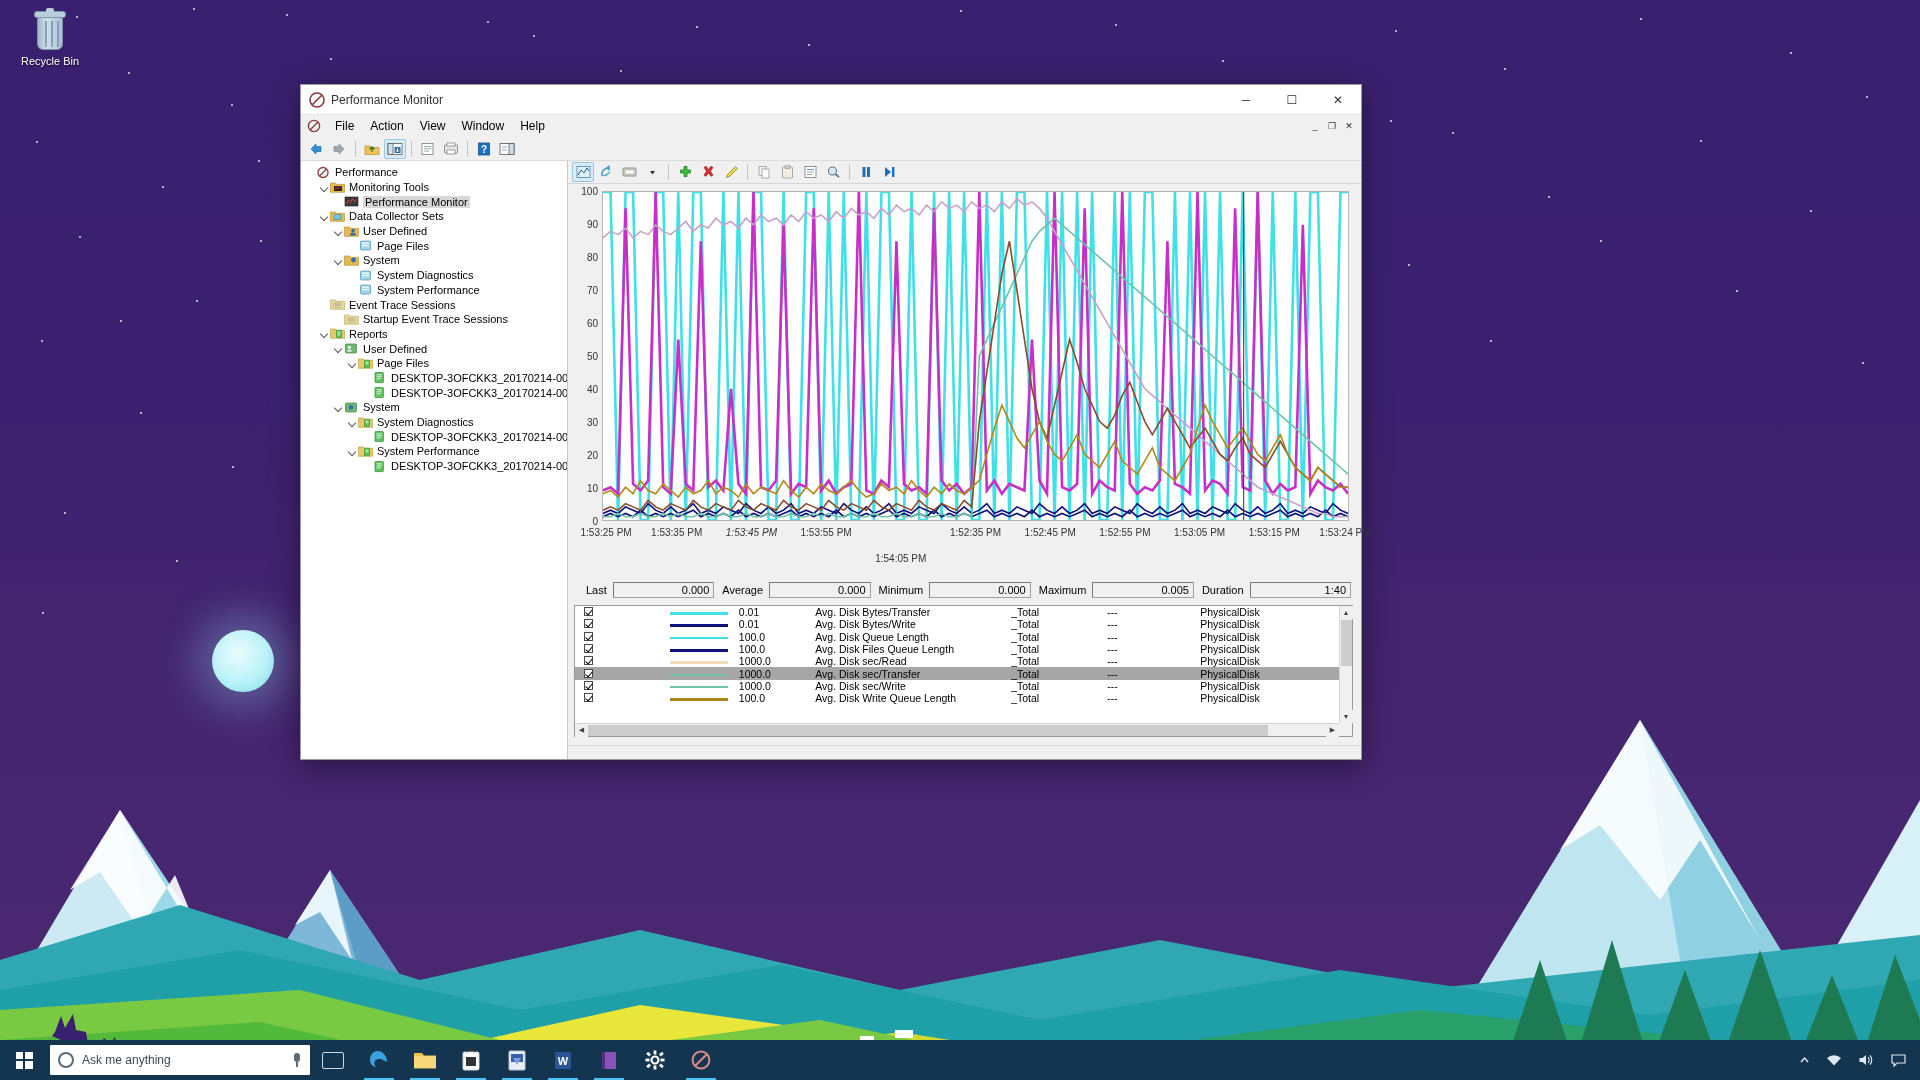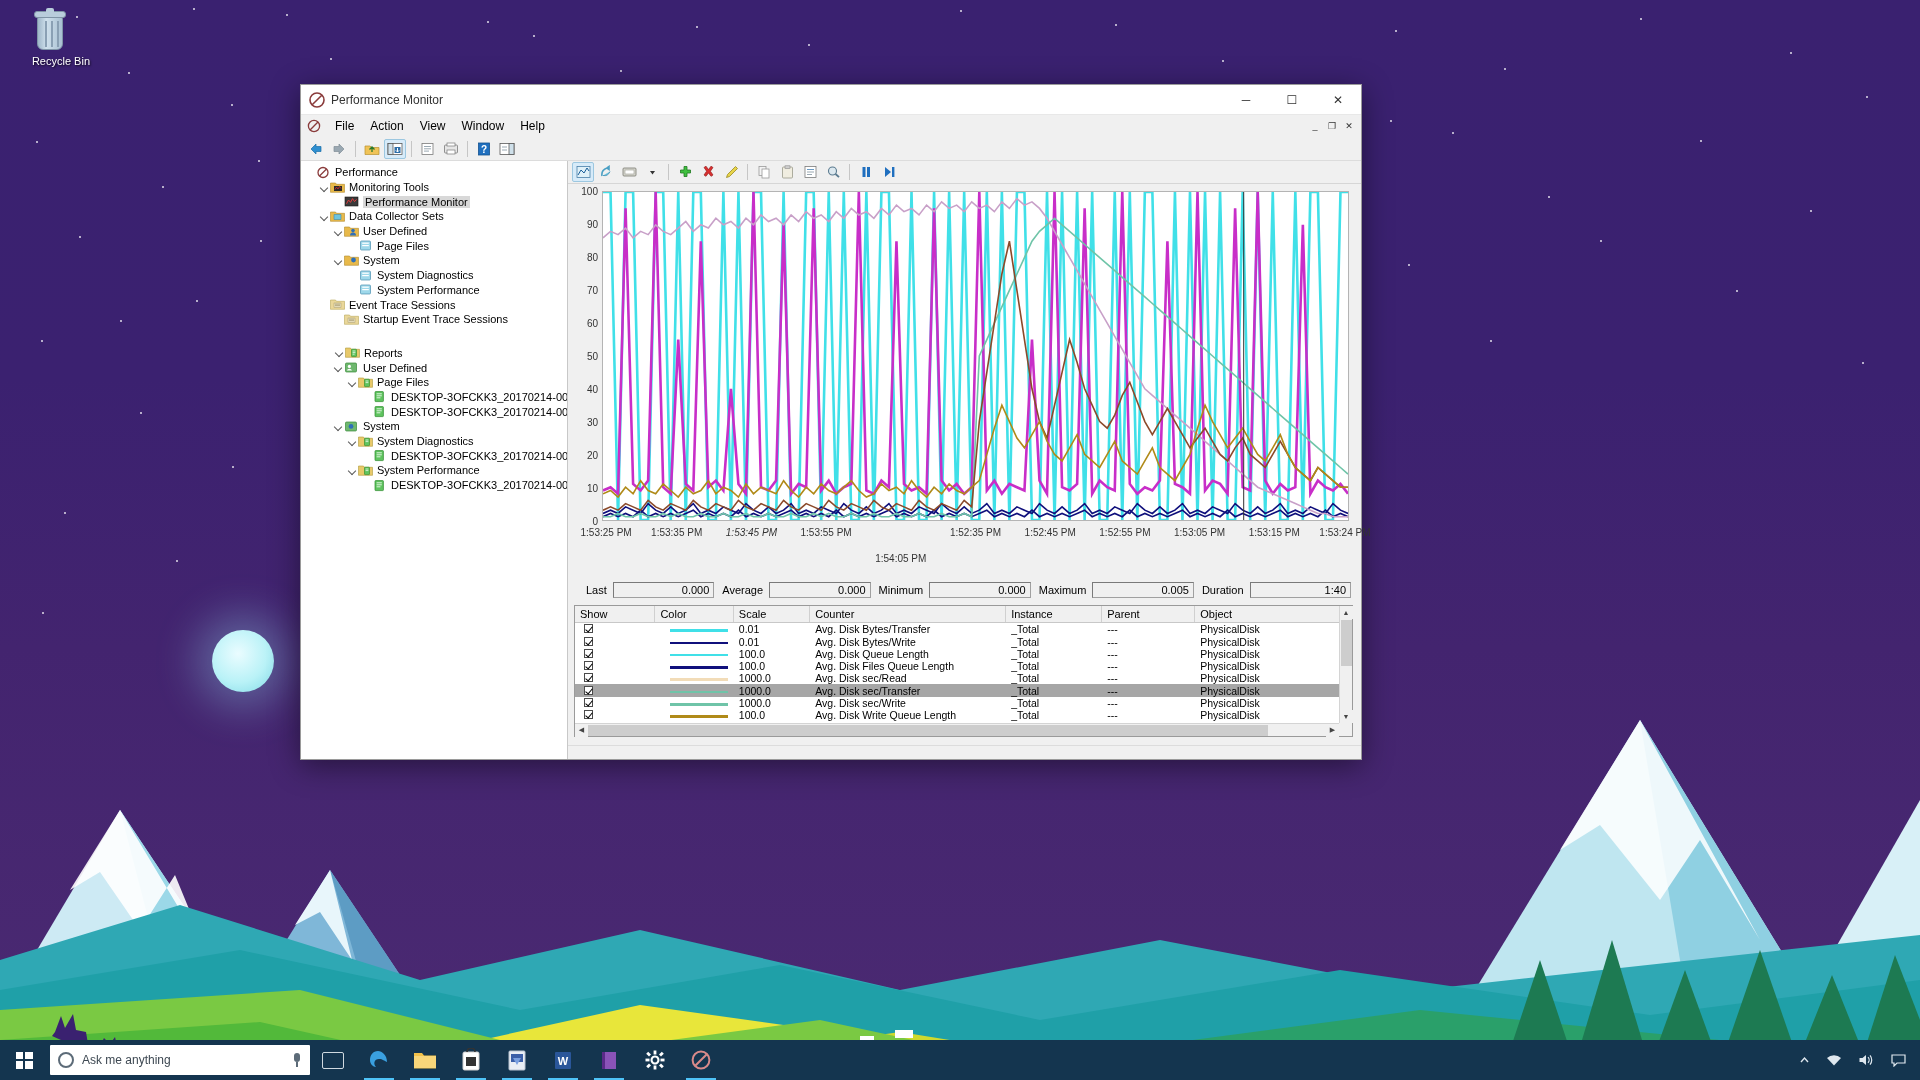--- a/index.html
+++ b/index.html
@@ -24,7 +24,7 @@
   }
 
   
-  #recycle-bin { position:absolute; left:10px; top:8px; width:80px; text-align:right; }
+  #recycle-bin { position:absolute; left:10px; top:8px; width:80px; text-align:center; }
   .bin-glyph { width:40px; height:44px; margin:0 auto; position:relative; }
   .bin-body {
     position:absolute; left:7px; top:8px; width:26px; height:34px;

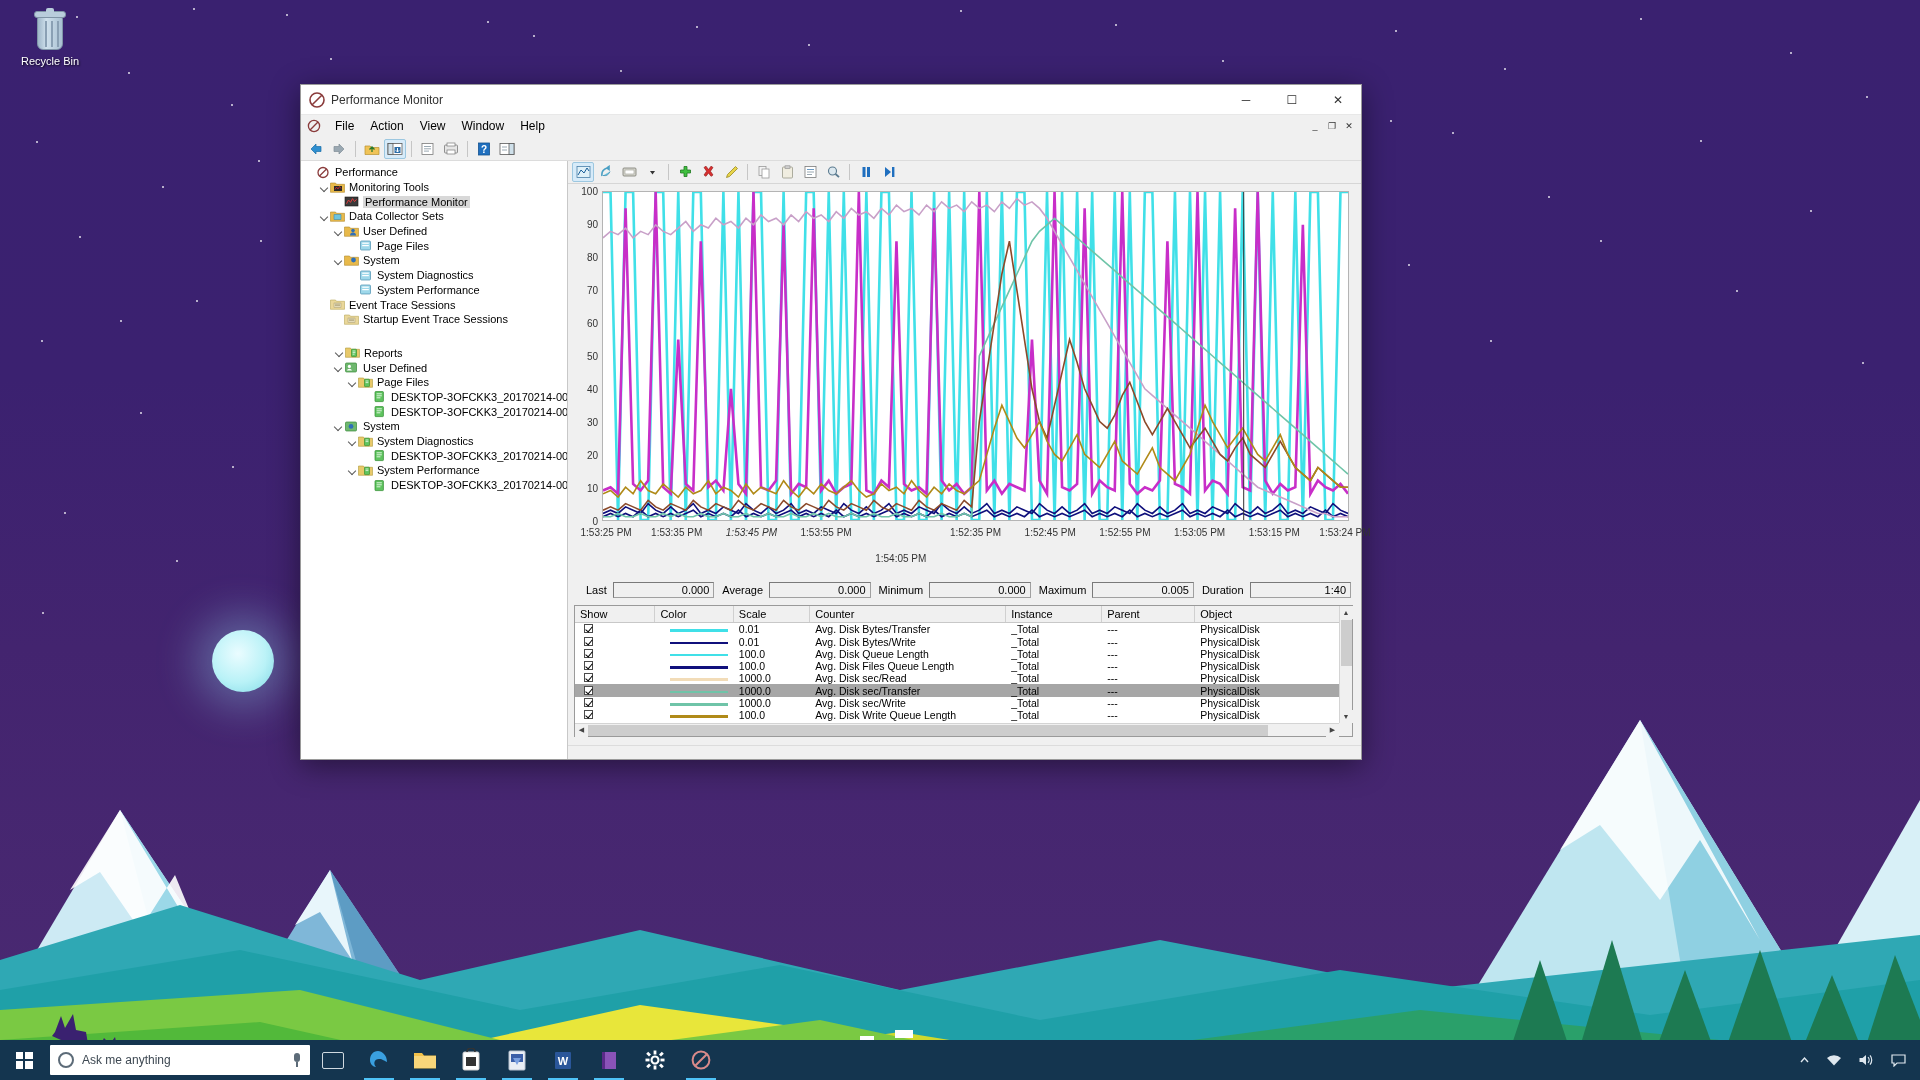--- a/index.html
+++ b/index.html
@@ -521,7 +521,7 @@
             </svg></span>
           <span class="tlabel">Startup Event Trace Sessions</span>
         </div>
-        <div class="tnode" style="padding-left: 33px; margin-top: 19px;">
+        <div class="tnode" style="padding-left: 18px;">
           <div class="twig">
             <span class="chev open"></span>
           </div>

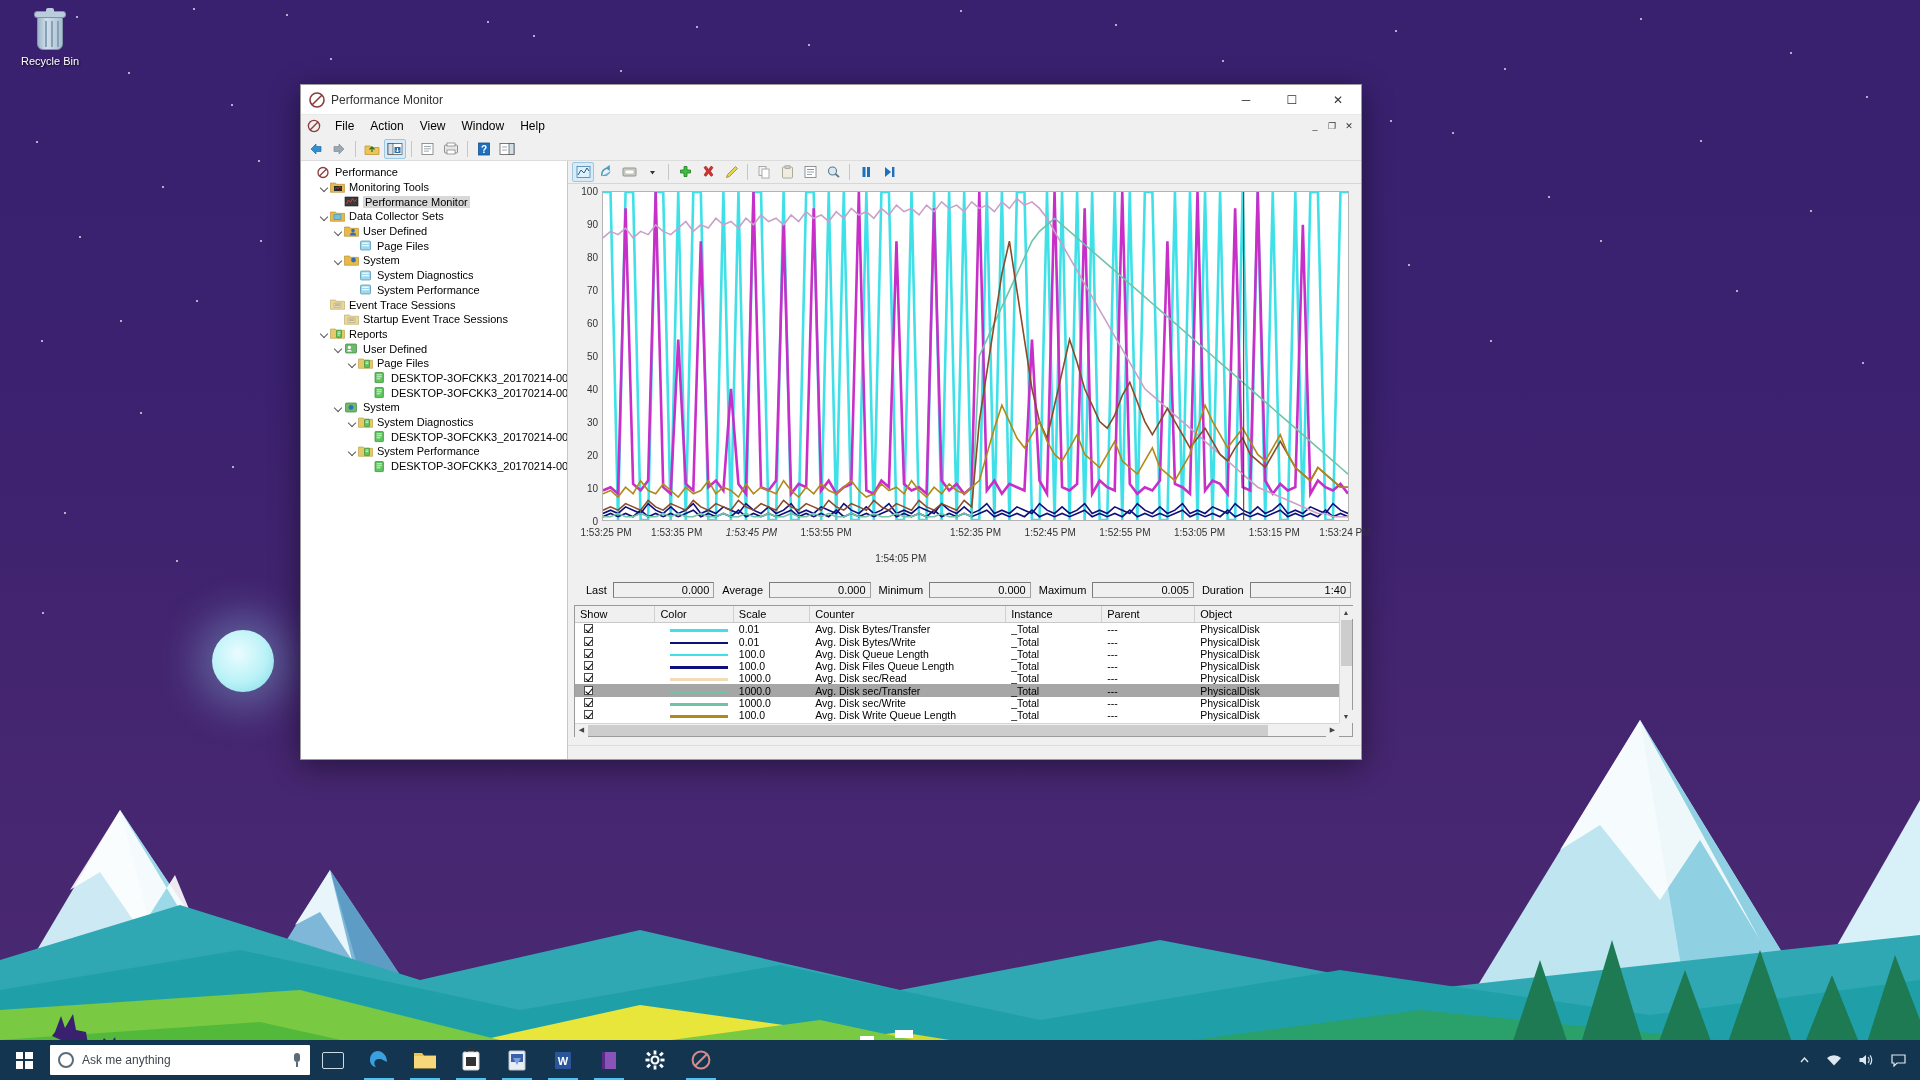--- a/index.html
+++ b/index.html
@@ -775,15 +775,6 @@
         </div>
 
       <div class="table-wrap">
-        <div class="tbl-head" id="tbl-head">
-            <div class="th" style="width: 82px;">Show</div>
-            <div class="th" style="width: 80px;">Color</div>
-            <div class="th" style="width: 78px;">Scale</div>
-            <div class="th" style="width: 200px;">Counter</div>
-            <div class="th" style="width: 98px;">Instance</div>
-            <div class="th" style="width: 95px;">Parent</div>
-            <div class="th" style="width: 160px;">Object</div>
-          </div>
         <div class="tbl-body" id="tbl-body">
             <div class="trow">
               <div class="td" style="width: 82px;"><span class="chk"></span></div>

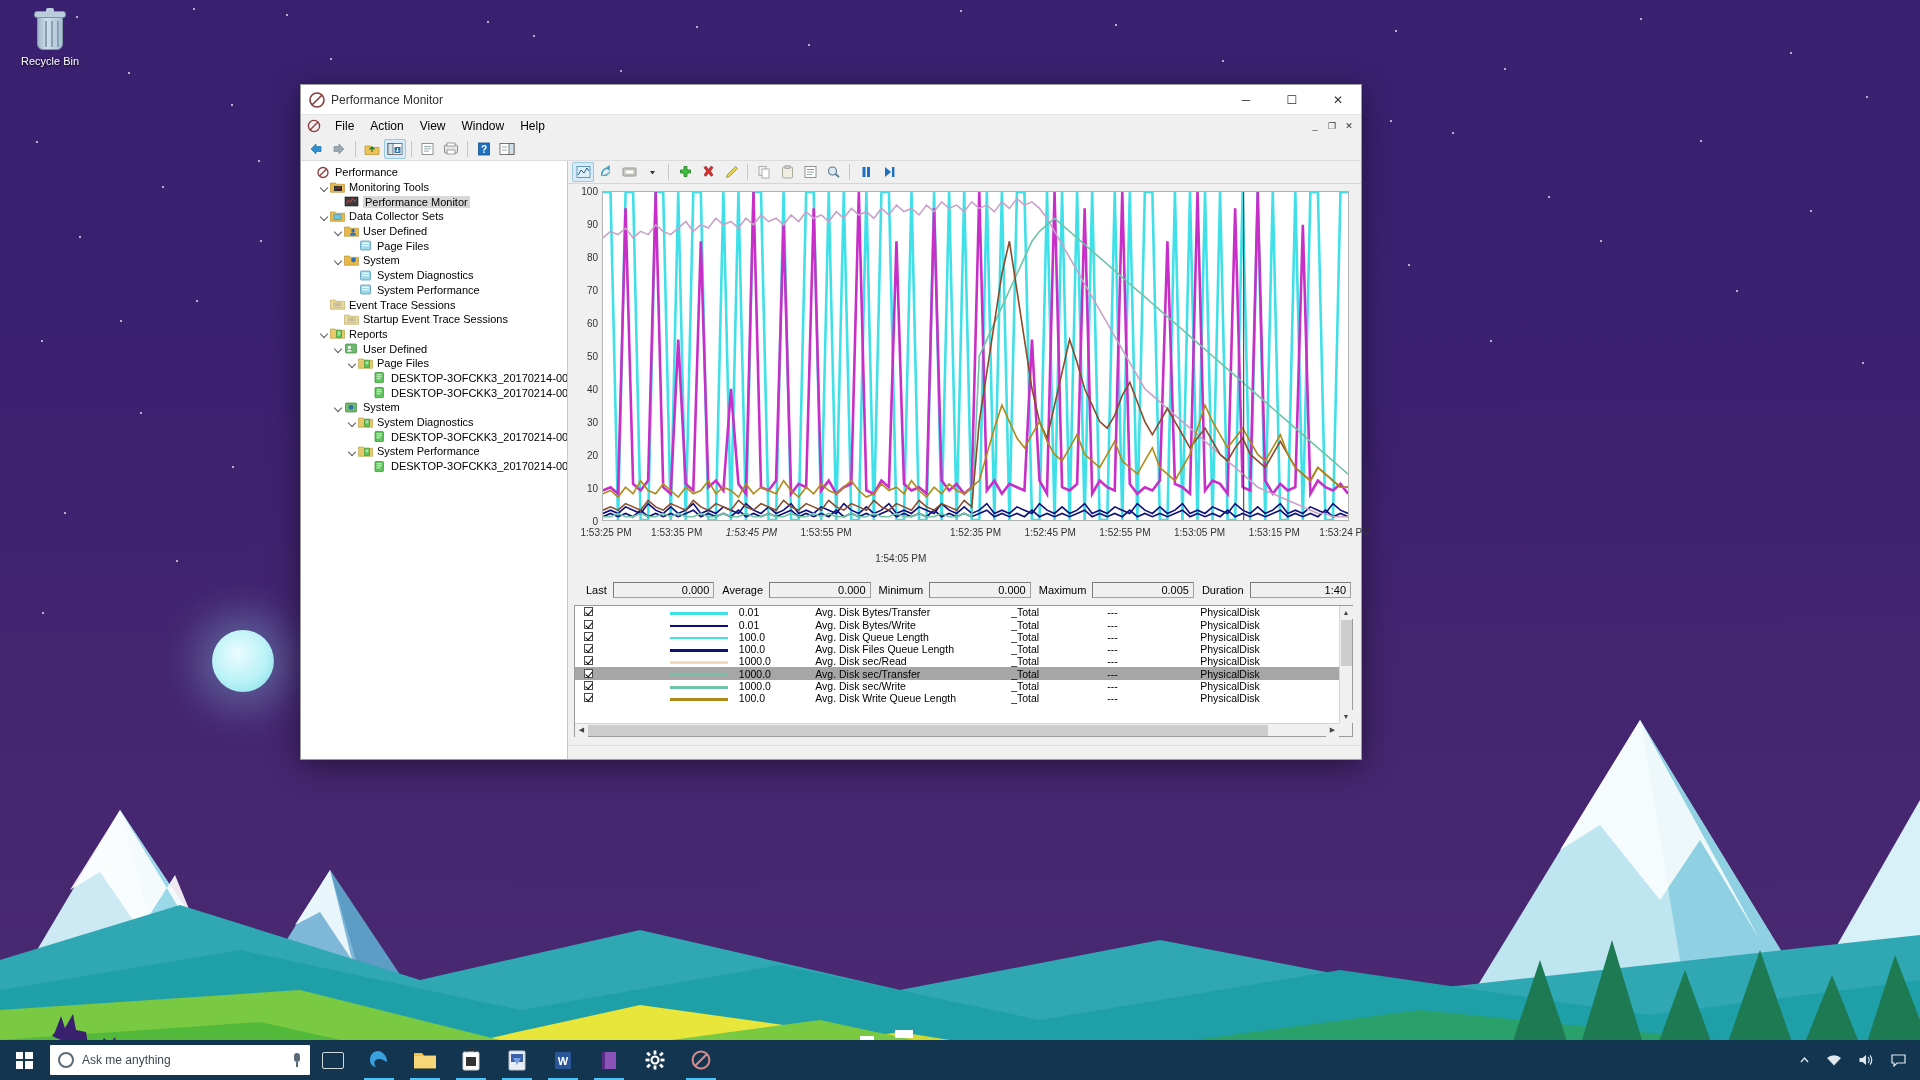--- a/index.html
+++ b/index.html
@@ -168,7 +168,7 @@
     overflow:hidden; white-space:nowrap;
   }
   .tbl-body { flex:1; overflow:hidden; position:relative; }
-  .trow { display:flex; height:12.3px; align-items:flex-end; font-size:10.5px; white-space:nowrap; }
+  .trow { display:flex; height:12.3px; align-items:center; font-size:10.5px; white-space:nowrap; }
   .trow.sel { background:#a6a6a6; }
   .td { padding-left:5px; overflow:hidden; }
   .chk {

